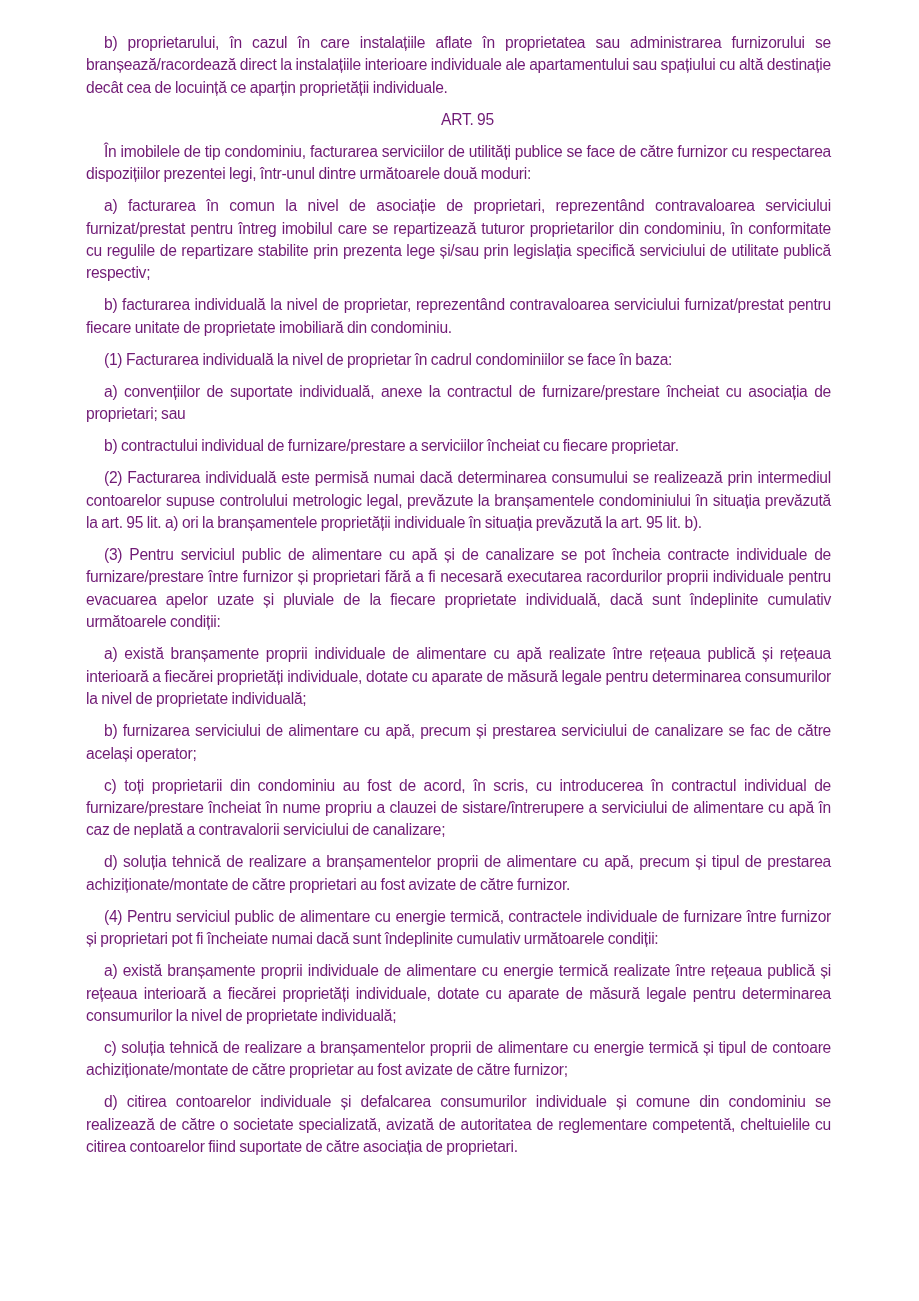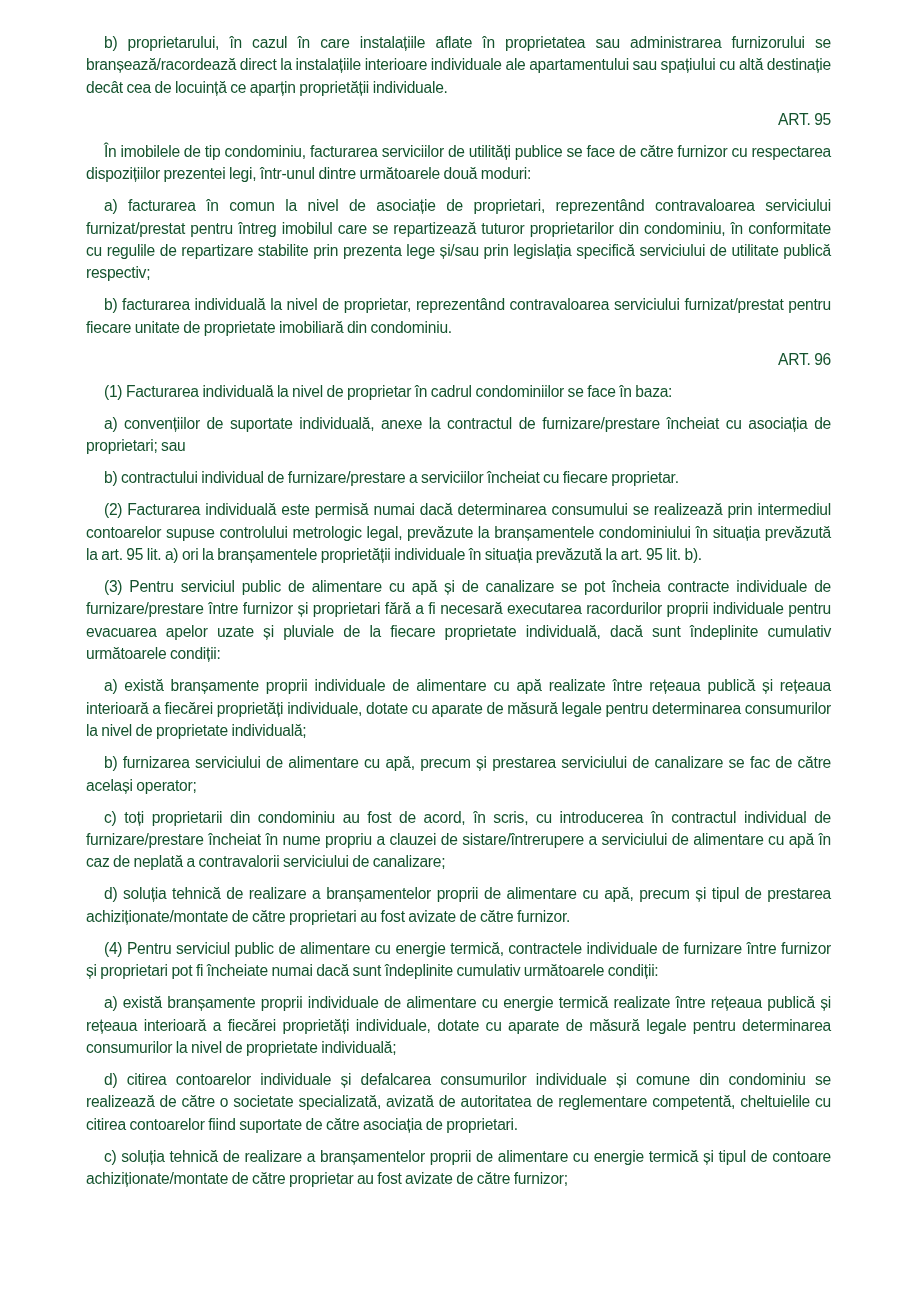--- a/index.html
+++ b/index.html
@@ -9,7 +9,7 @@
     width: 919px;
     height: 1301px;
     background: #ffffff;
-    color: #14532d;
+    color: #701a75;
     font-family: "Liberation Sans", sans-serif;
     font-size: 15.6px;
     line-height: 22.4px;

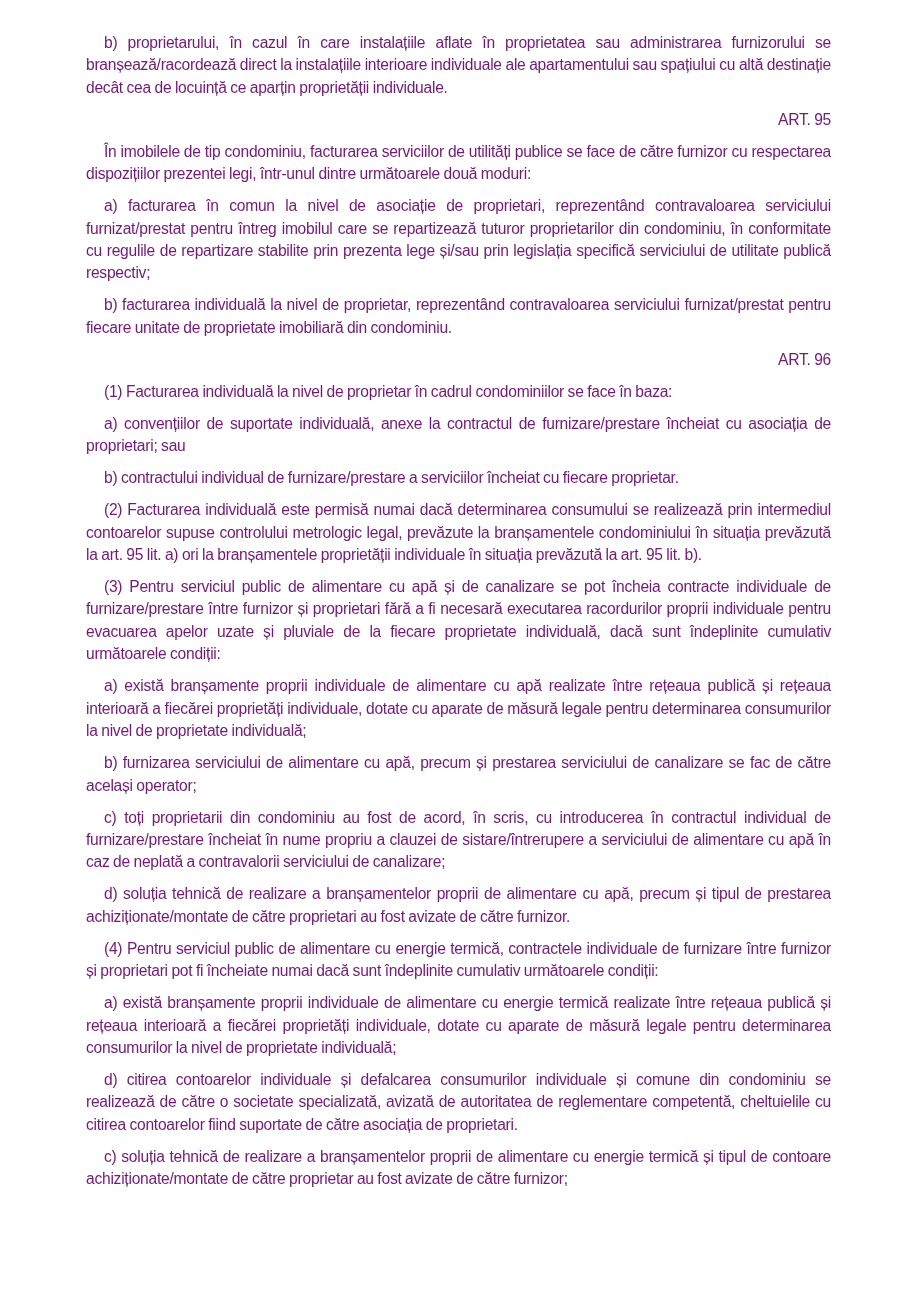--- a/index.html
+++ b/index.html
@@ -27,7 +27,7 @@
     text-align: justify;
     text-indent: 18px;
   }
-  .heading { text-align: right; }
+  .heading { text-align: center; }
 </style>
 </head>
 <body>

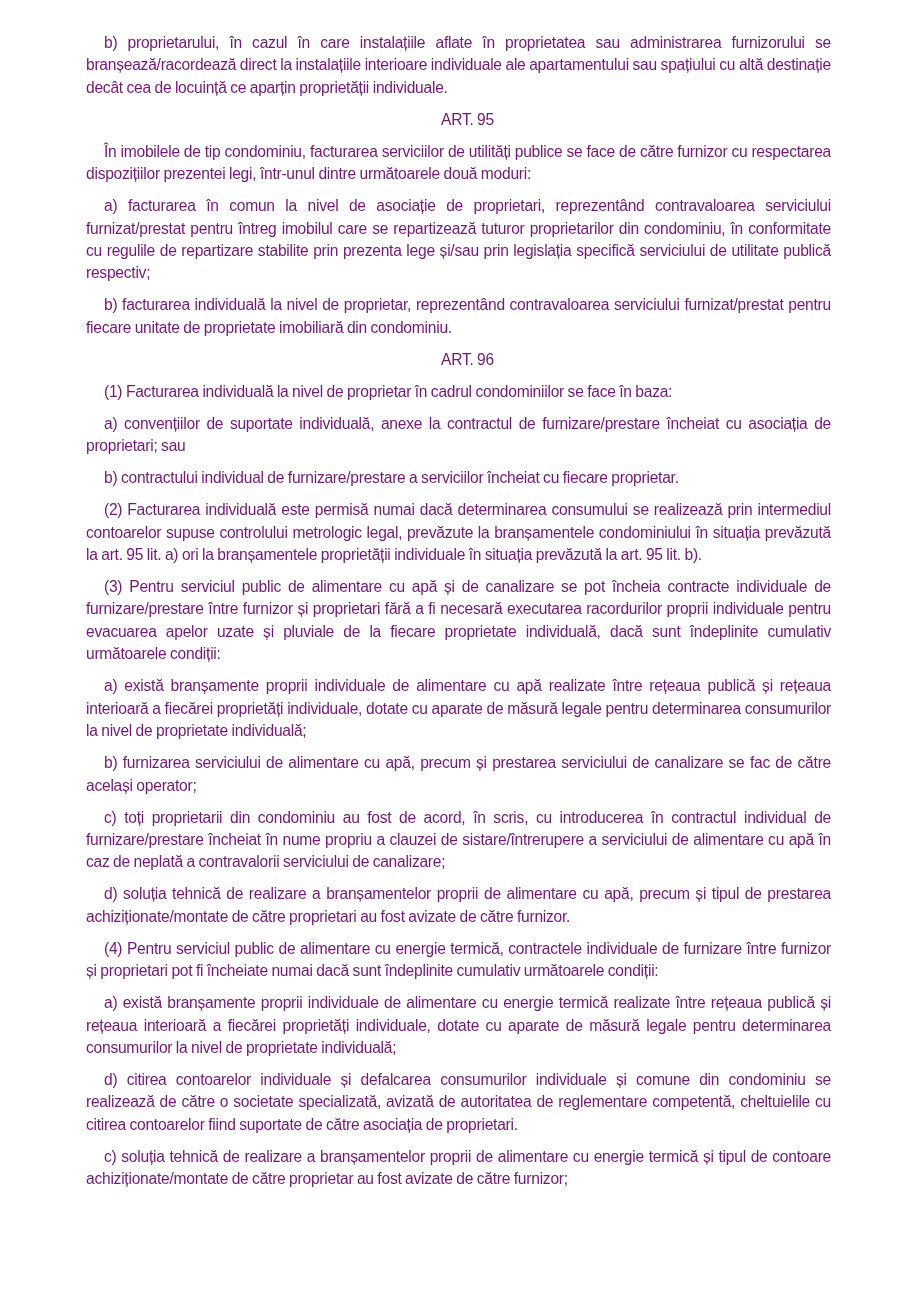--- a/index.html
+++ b/index.html
@@ -39,7 +39,6 @@
     <p>În imobilele de tip condominiu, facturarea serviciilor de utilități publice se face de către furnizor cu respectarea dispozițiilor prezentei legi, într-unul dintre următoarele două moduri:</p>
     <p>a) facturarea în comun la nivel de asociație de proprietari, reprezentând contravaloarea serviciului furnizat/prestat pentru întreg imobilul care se repartizează tuturor proprietarilor din condominiu, în conformitate cu regulile de repartizare stabilite prin prezenta lege și/sau prin legislația specifică serviciului de utilitate publică respectiv;</p>
     <p>b) facturarea individuală la nivel de proprietar, reprezentând contravaloarea serviciului furnizat/prestat pentru fiecare unitate de proprietate imobiliară din condominiu.</p>
-    <p class="heading">ART. 96</p>
     <p>(1) Facturarea individuală la nivel de proprietar în cadrul condominiilor se face în baza:</p>
     <p>a) convențiilor de suportate individuală, anexe la contractul de furnizare/prestare încheiat cu asociația de proprietari; sau</p>
     <p>b) contractului individual de furnizare/prestare a serviciilor încheiat cu fiecare proprietar.</p>

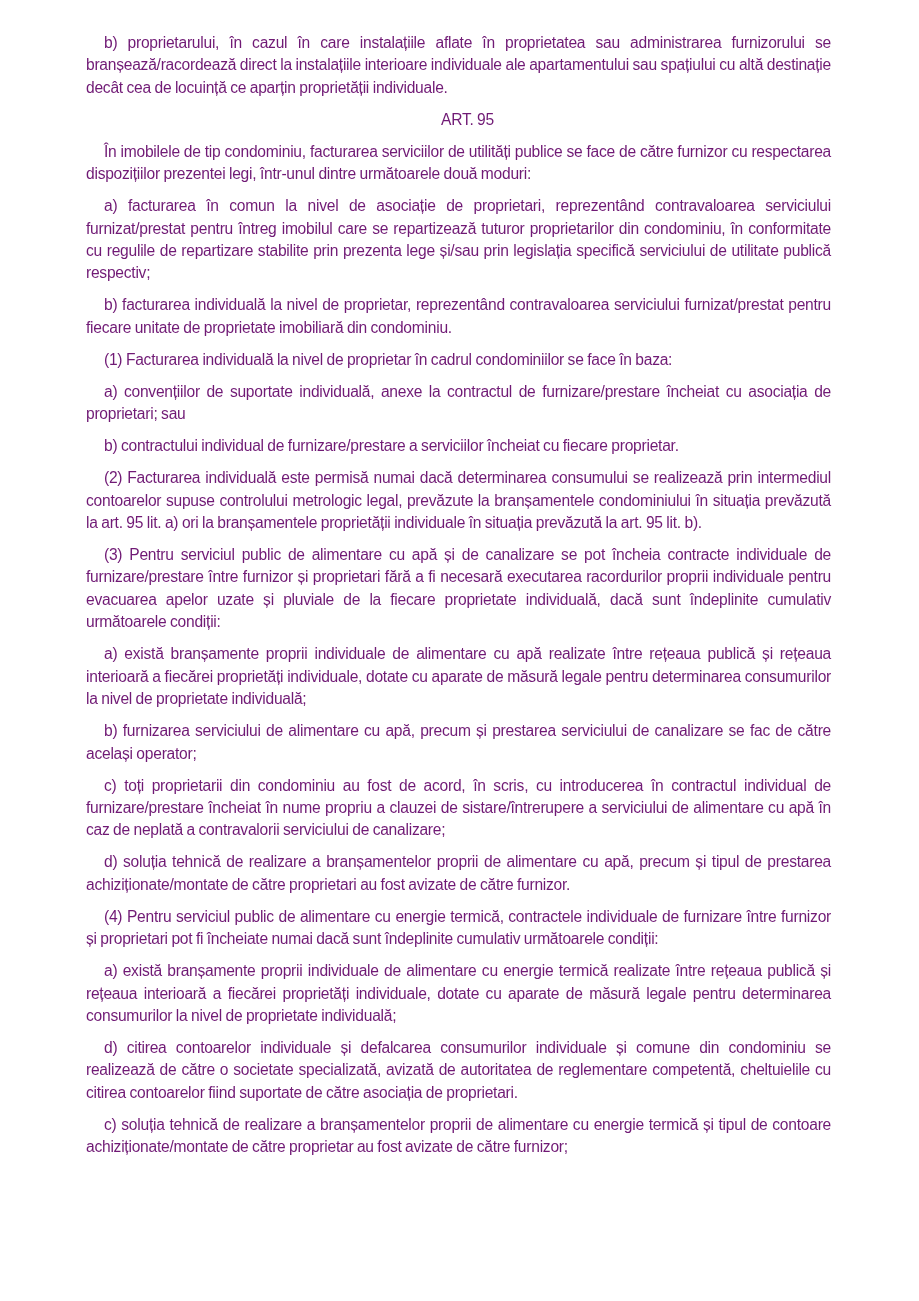--- a/index.html
+++ b/index.html
@@ -50,8 +50,8 @@
     <p>d) soluția tehnică de realizare a branșamentelor proprii de alimentare cu apă, precum și tipul de prestarea achiziționate/montate de către proprietari au fost avizate de către furnizor.</p>
     <p>(4) Pentru serviciul public de alimentare cu energie termică, contractele individuale de furnizare între furnizor și proprietari pot fi încheiate numai dacă sunt îndeplinite cumulativ următoarele condiții:</p>
     <p>a) există branșamente proprii individuale de alimentare cu energie termică realizate între rețeaua publică și rețeaua interioară a fiecărei proprietăți individuale, dotate cu aparate de măsură legale pentru determinarea consumurilor la nivel de proprietate individuală;</p>
+    <p>c) soluția tehnică de realizare a branșamentelor proprii de alimentare cu energie termică și tipul de contoare achiziționate/montate de către proprietar au fost avizate de către furnizor;</p>
     <p>d) citirea contoarelor individuale și defalcarea consumurilor individuale și comune din condominiu se realizează de către o societate specializată, avizată de autoritatea de reglementare competentă, cheltuielile cu citirea contoarelor fiind suportate de către asociația de proprietari.</p>
-    <p>c) soluția tehnică de realizare a branșamentelor proprii de alimentare cu energie termică și tipul de contoare achiziționate/montate de către proprietar au fost avizate de către furnizor;</p>
   </div>
 </div>
 

